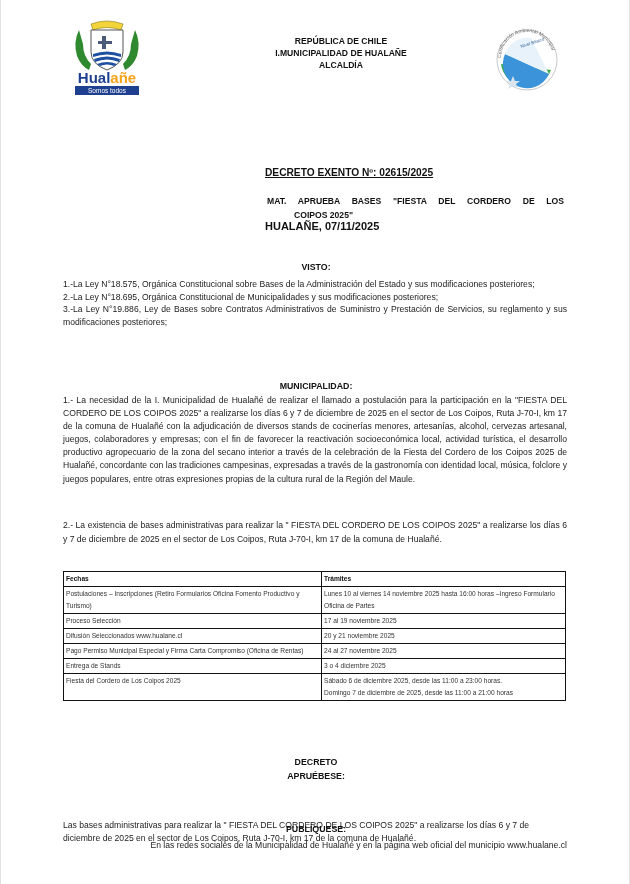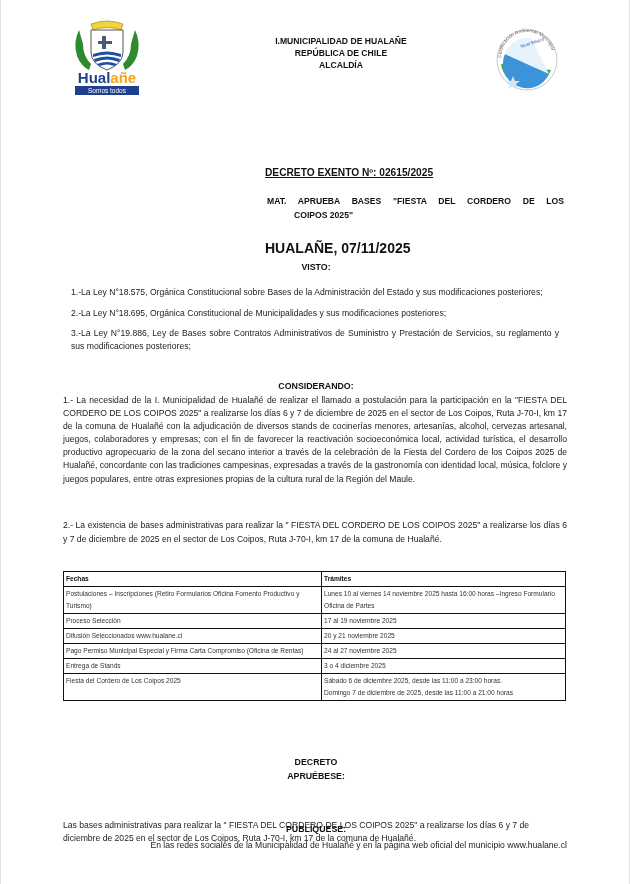--- a/index.html
+++ b/index.html
@@ -64,8 +64,8 @@
   </div>
 
   <div class="head-center">
+    <div>REPÚBLICA DE CHILE</div>
     <div>I.MUNICIPALIDAD DE HUALAÑE</div>
-    <div>REPÚBLICA DE CHILE</div>
     <div>ALCALDÍA</div>
   </div>
 

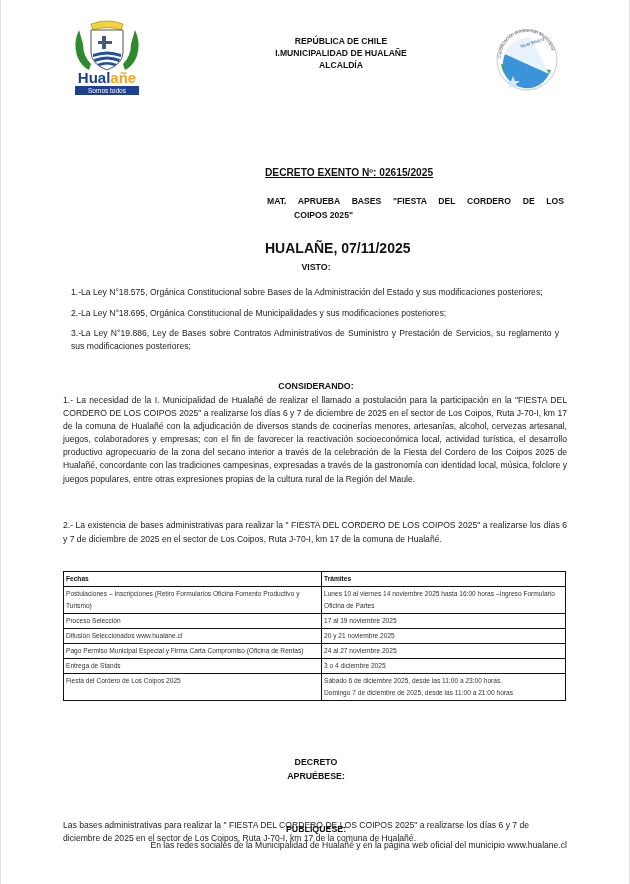--- a/index.html
+++ b/index.html
@@ -19,7 +19,7 @@
          line-height: 13.5px; text-align: justify; }
   .mat .l1 { display: block; text-align-last: justify; }
   .mat .l2 { display: block; padding-left: 27px; }
-  .place-date { position: absolute; left: 264px; top: 240px; font-weight: bold; font-size: 14px; }
+  .place-date { position: absolute; left: 264px; top: 220px; font-weight: bold; font-size: 11px; }
 
   .sec-title { position: absolute; left: 60px; width: 510px; text-align: center; font-weight: bold; font-size: 8.8px; }
   .para { position: absolute; left: 62px; width: 504px; font-size: 8.6px; line-height: 12.5px;

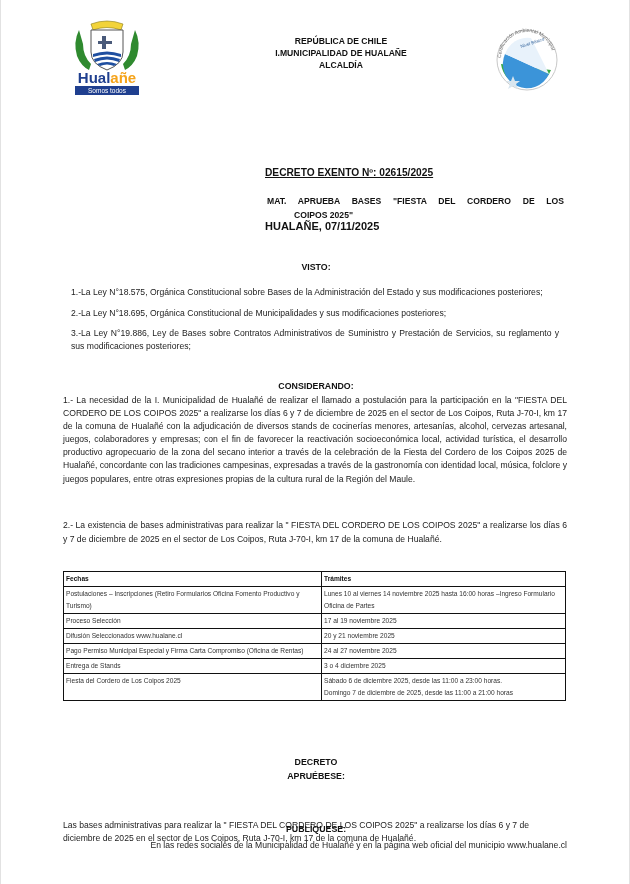--- a/index.html
+++ b/index.html
@@ -24,7 +24,7 @@
   .sec-title { position: absolute; left: 60px; width: 510px; text-align: center; font-weight: bold; font-size: 8.8px; }
   .para { position: absolute; left: 62px; width: 504px; font-size: 8.6px; line-height: 12.5px;
           text-align: justify; color: #222; }
-  .para p { margin: 8px; }
+  .para p { margin: 0; }
 
   .visto-list { top: 278px; }
   .cons1 { top: 394px; line-height: 13.1px; }

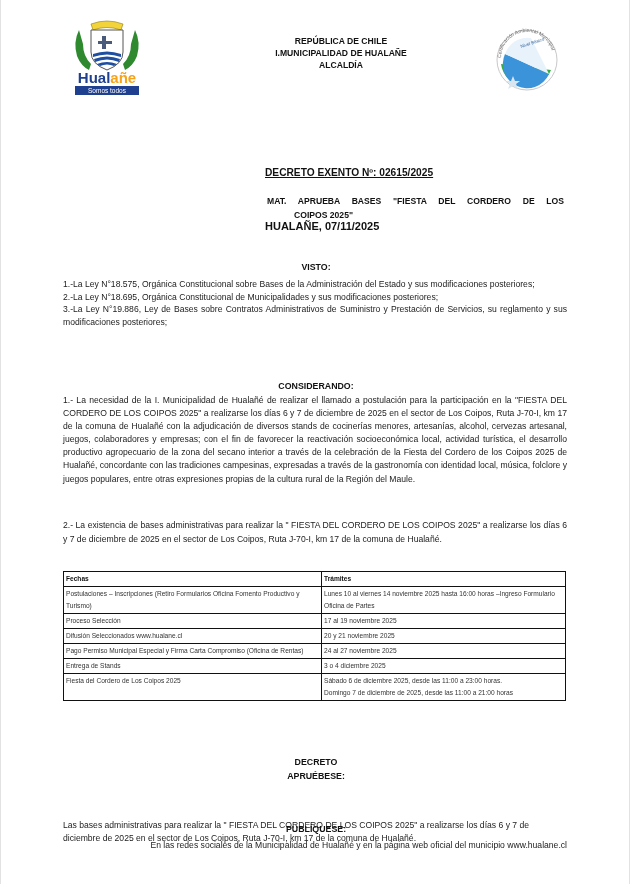--- a/index.html
+++ b/index.html
@@ -98,7 +98,7 @@
     <p>3.-La Ley N°19.886, Ley de Bases sobre Contratos Administrativos de Suministro y Prestación de Servicios, su reglamento y sus modificaciones posteriores;</p>
   </div>
 
-  <div class="sec-title" style="top:381px;">CONSIDERANDO:</div>
+  <div class="sec-title" style="top:381px;">MUNICIPALIDAD:</div>
   <div class="para cons1">1.- La necesidad de la I. Municipalidad de Hualañé de realizar el llamado a postulación para la participación en la "FIESTA DEL CORDERO DE LOS COIPOS 2025" a realizarse los días 6 y 7 de diciembre de 2025  en el sector de Los Coipos, Ruta J-70-I, km 17 de la comuna de Hualañé con la adjudicación de diversos stands de cocinerías menores, artesanías, alcohol, cervezas artesanal, juegos,  colaboradores y empresas; con el fin de favorecer la reactivación socioeconómica local, actividad turística, el desarrollo productivo agropecuario de la zona del secano interior a través de la celebración de la Fiesta del Cordero de los Coipos 2025 de Hualañé, concordante con las tradiciones campesinas, expresadas a través de la gastronomía con identidad local, música, folclore y juegos populares, entre otras expresiones propias de la cultura rural de la Región del Maule.</div>
   <div class="para cons2">2.- La existencia de bases administrativas para realizar la " FIESTA DEL CORDERO DE LOS COIPOS 2025" a realizarse los días 6 y 7 de diciembre de 2025 en el sector de Los Coipos, Ruta J-70-I, km 17 de la comuna de Hualañé.</div>
 

